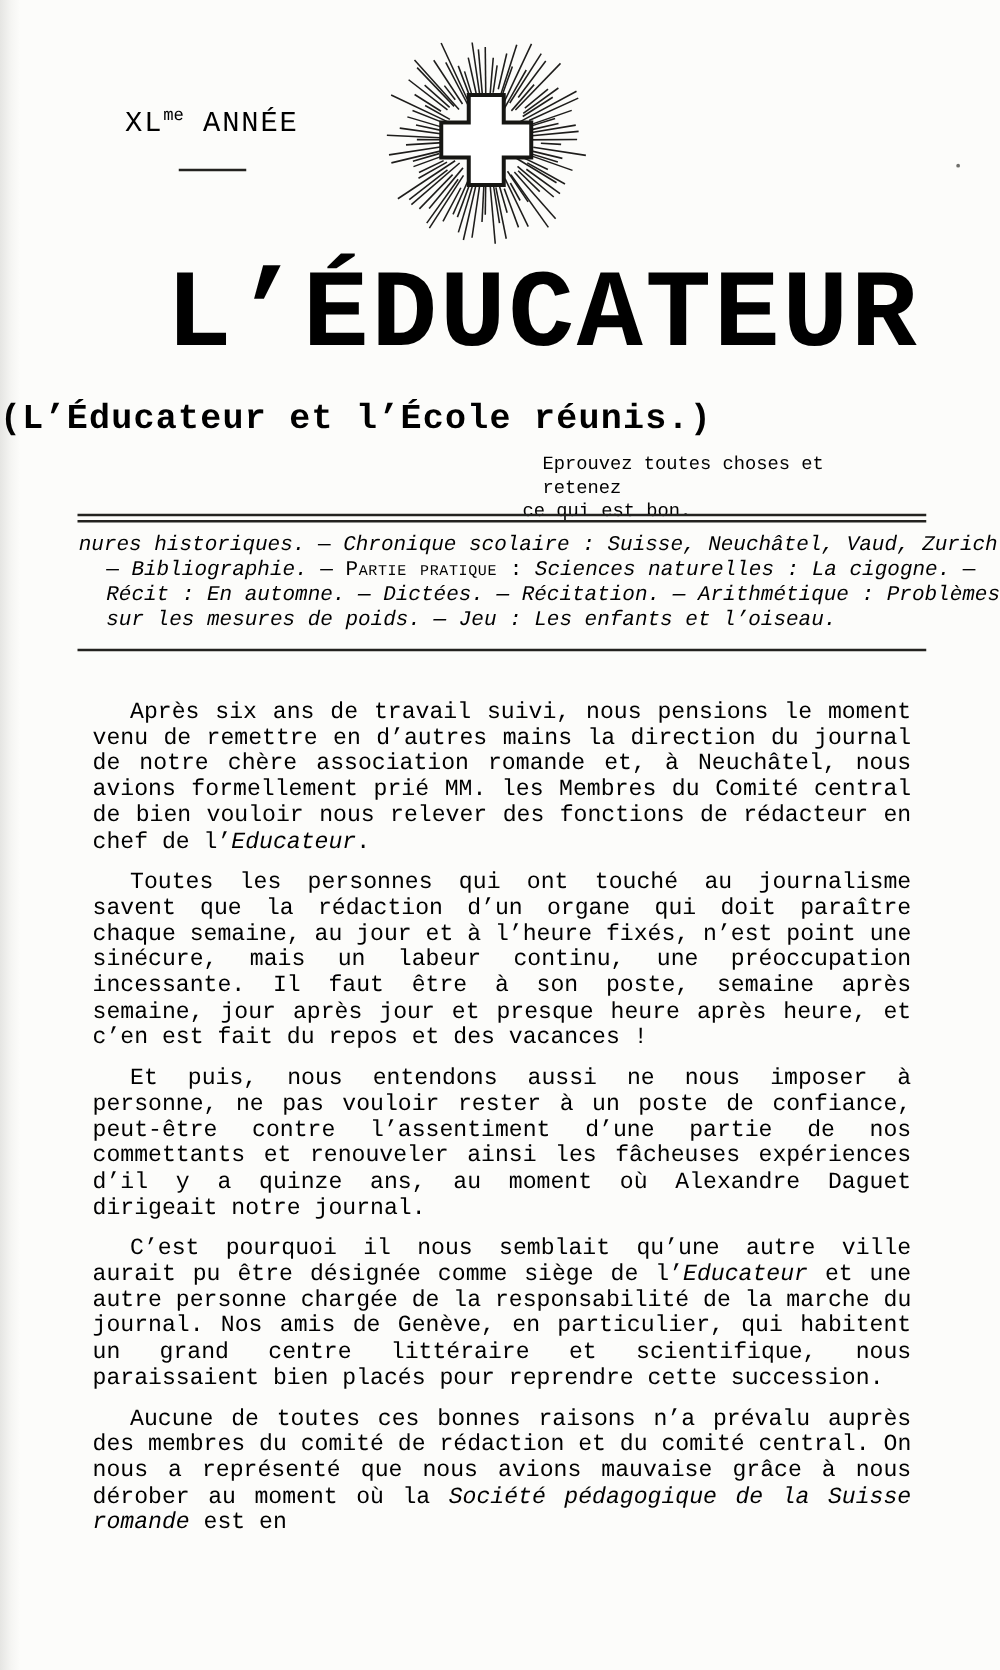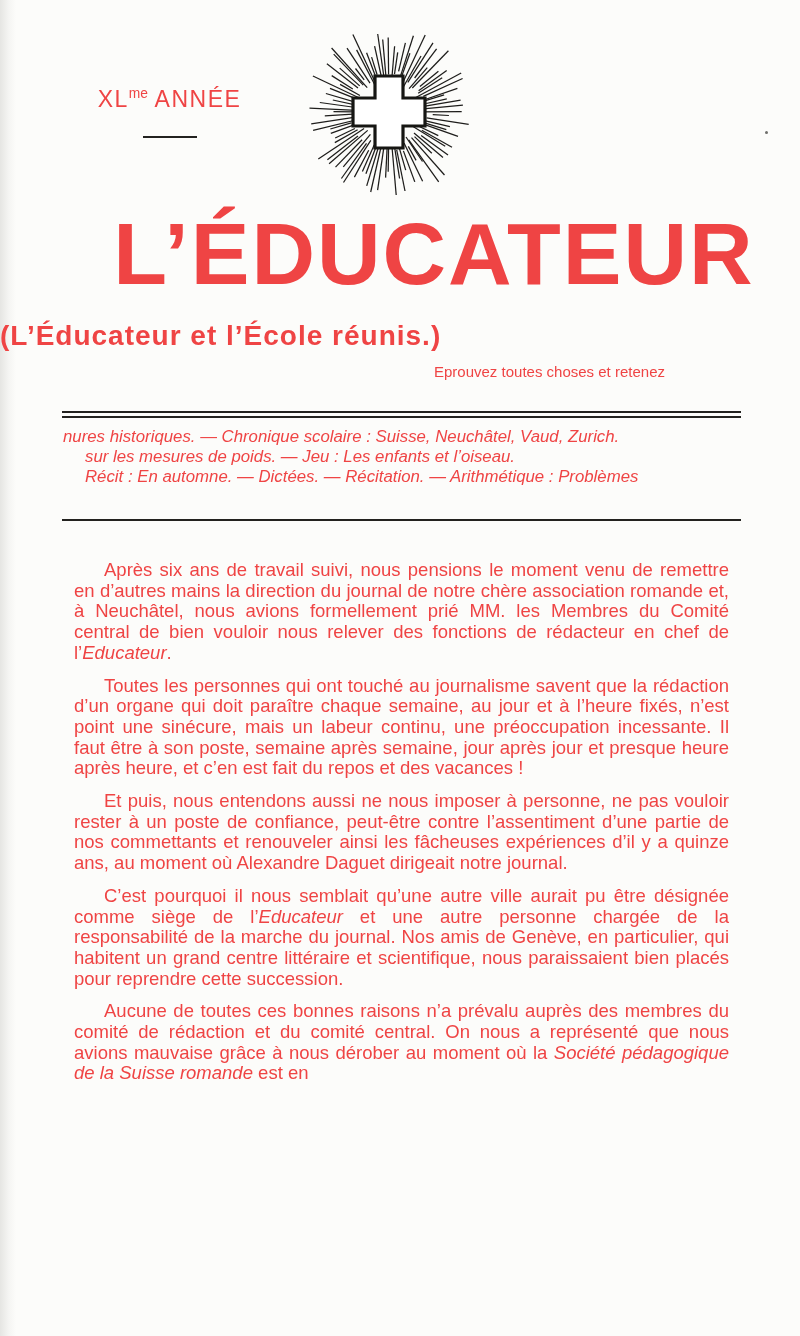--- a/index.html
+++ b/index.html
@@ -6,8 +6,8 @@
   html,body { margin:0; padding:0; background:#ffffff; }
   .page {
     position:relative; width:800px; height:1336px; margin:0 auto;
-    background:#fcfcfa; color:#ef4444; overflow:hidden;
-    font-family:Liberation Sans, sans-serif;
+    background:#fcfcfa; color:#000000; overflow:hidden;
+    font-family:Liberation Mono, monospace;
   }
   .scan-edge {
     position:absolute; left:0; top:0; width:16px; height:100%;

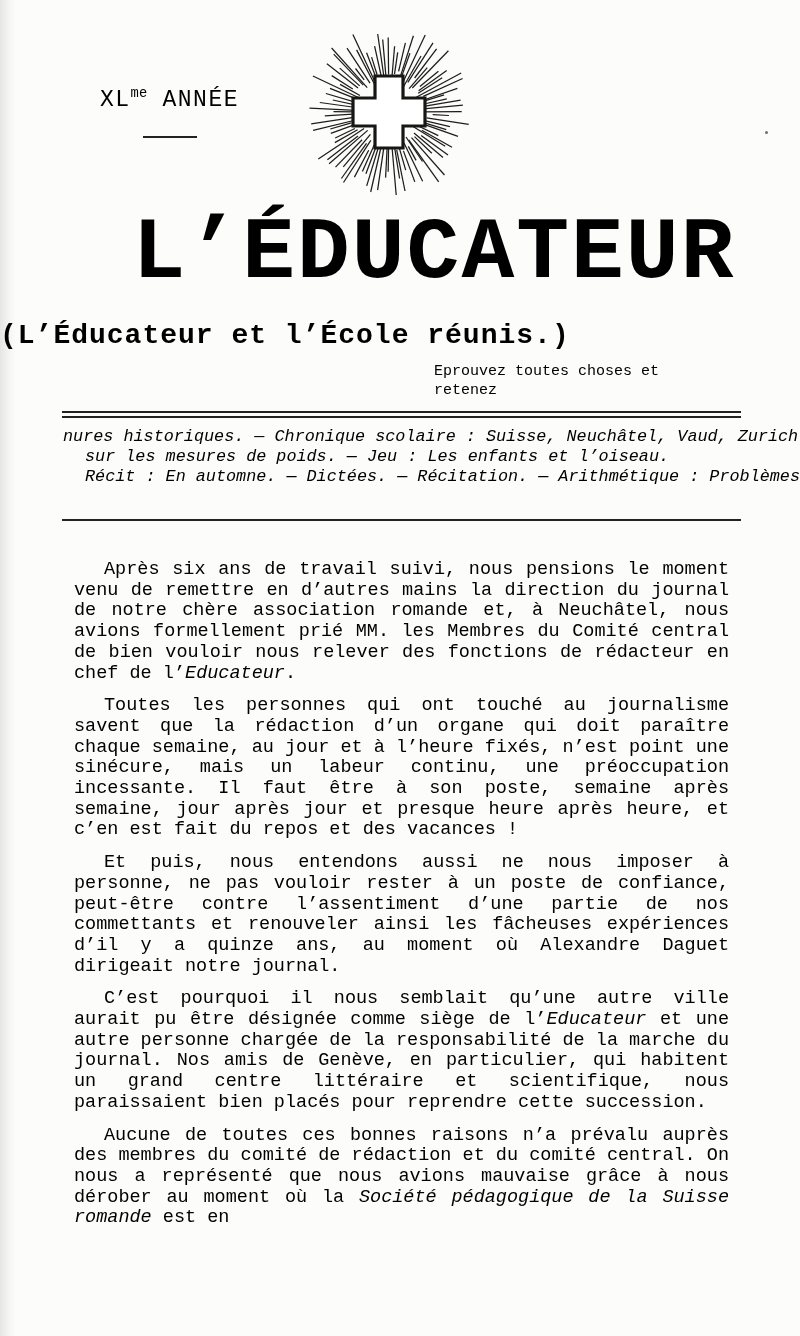--- a/index.html
+++ b/index.html
@@ -190,6 +190,7 @@
 
   <div class="epigraph">
     <div class="m1">Eprouvez toutes choses et retenez</div>
+    <div class="m2">ce qui est bon.</div>
   </div>
 
   <div class="rule-double"></div>

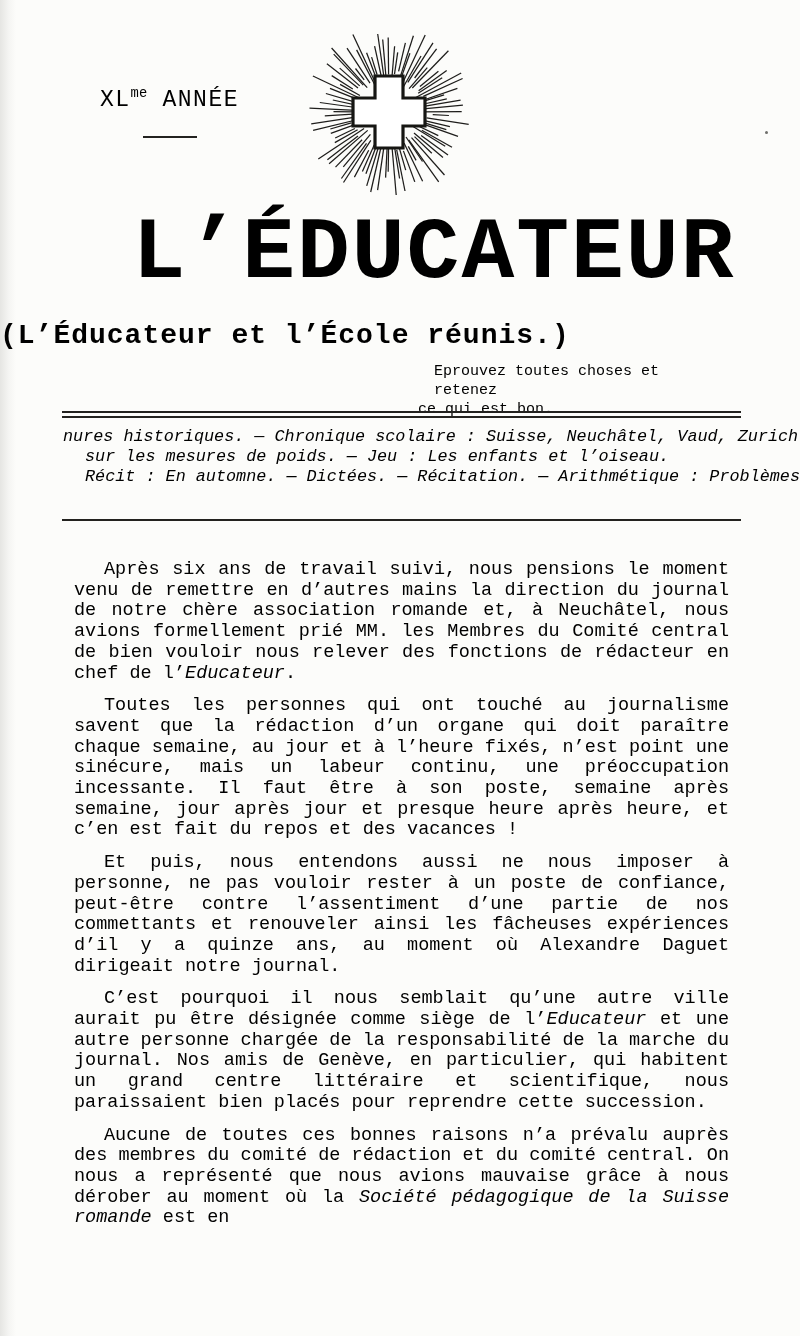--- a/index.html
+++ b/index.html
@@ -197,6 +197,7 @@
 
   <div class="sommaire">
     <div class="line"><span class="it">nures historiques.</span><span> — </span><span class="it">Chronique scolaire : Suisse, Neuchâtel, Vaud, Zurich.</span></div>
+    <div class="line"><span>— </span><span class="it">Bibliographie.</span><span> — </span><span class="sc">Partie pratique</span><span> : </span><span class="it">Sciences naturelles : La cigogne.</span><span> —</span></div>
     <div class="line"><span class="it">sur les mesures de poids. — Jeu : Les enfants et l’oiseau.</span></div>
     <div class="line"><span class="it">Récit : En automne. — Dictées. — Récitation. — Arithmétique : Problèmes</span></div>
   </div>

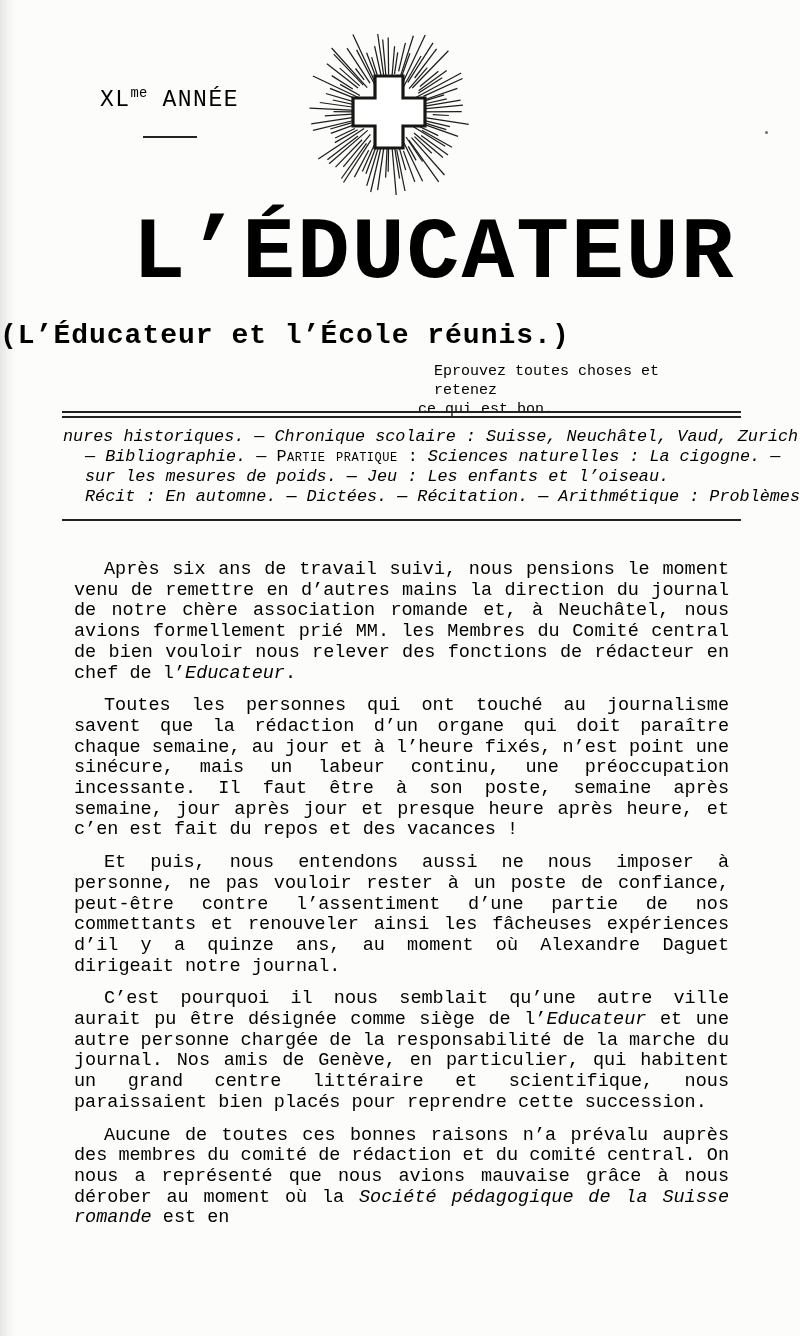--- a/index.html
+++ b/index.html
@@ -198,8 +198,8 @@
   <div class="sommaire">
     <div class="line"><span class="it">nures historiques.</span><span> — </span><span class="it">Chronique scolaire : Suisse, Neuchâtel, Vaud, Zurich.</span></div>
     <div class="line"><span>— </span><span class="it">Bibliographie.</span><span> — </span><span class="sc">Partie pratique</span><span> : </span><span class="it">Sciences naturelles : La cigogne.</span><span> —</span></div>
+    <div class="line"><span class="it">Récit : En automne. — Dictées. — Récitation. — Arithmétique : Problèmes</span></div>
     <div class="line"><span class="it">sur les mesures de poids. — Jeu : Les enfants et l’oiseau.</span></div>
-    <div class="line"><span class="it">Récit : En automne. — Dictées. — Récitation. — Arithmétique : Problèmes</span></div>
   </div>
 
   <div class="rule-single"></div>

